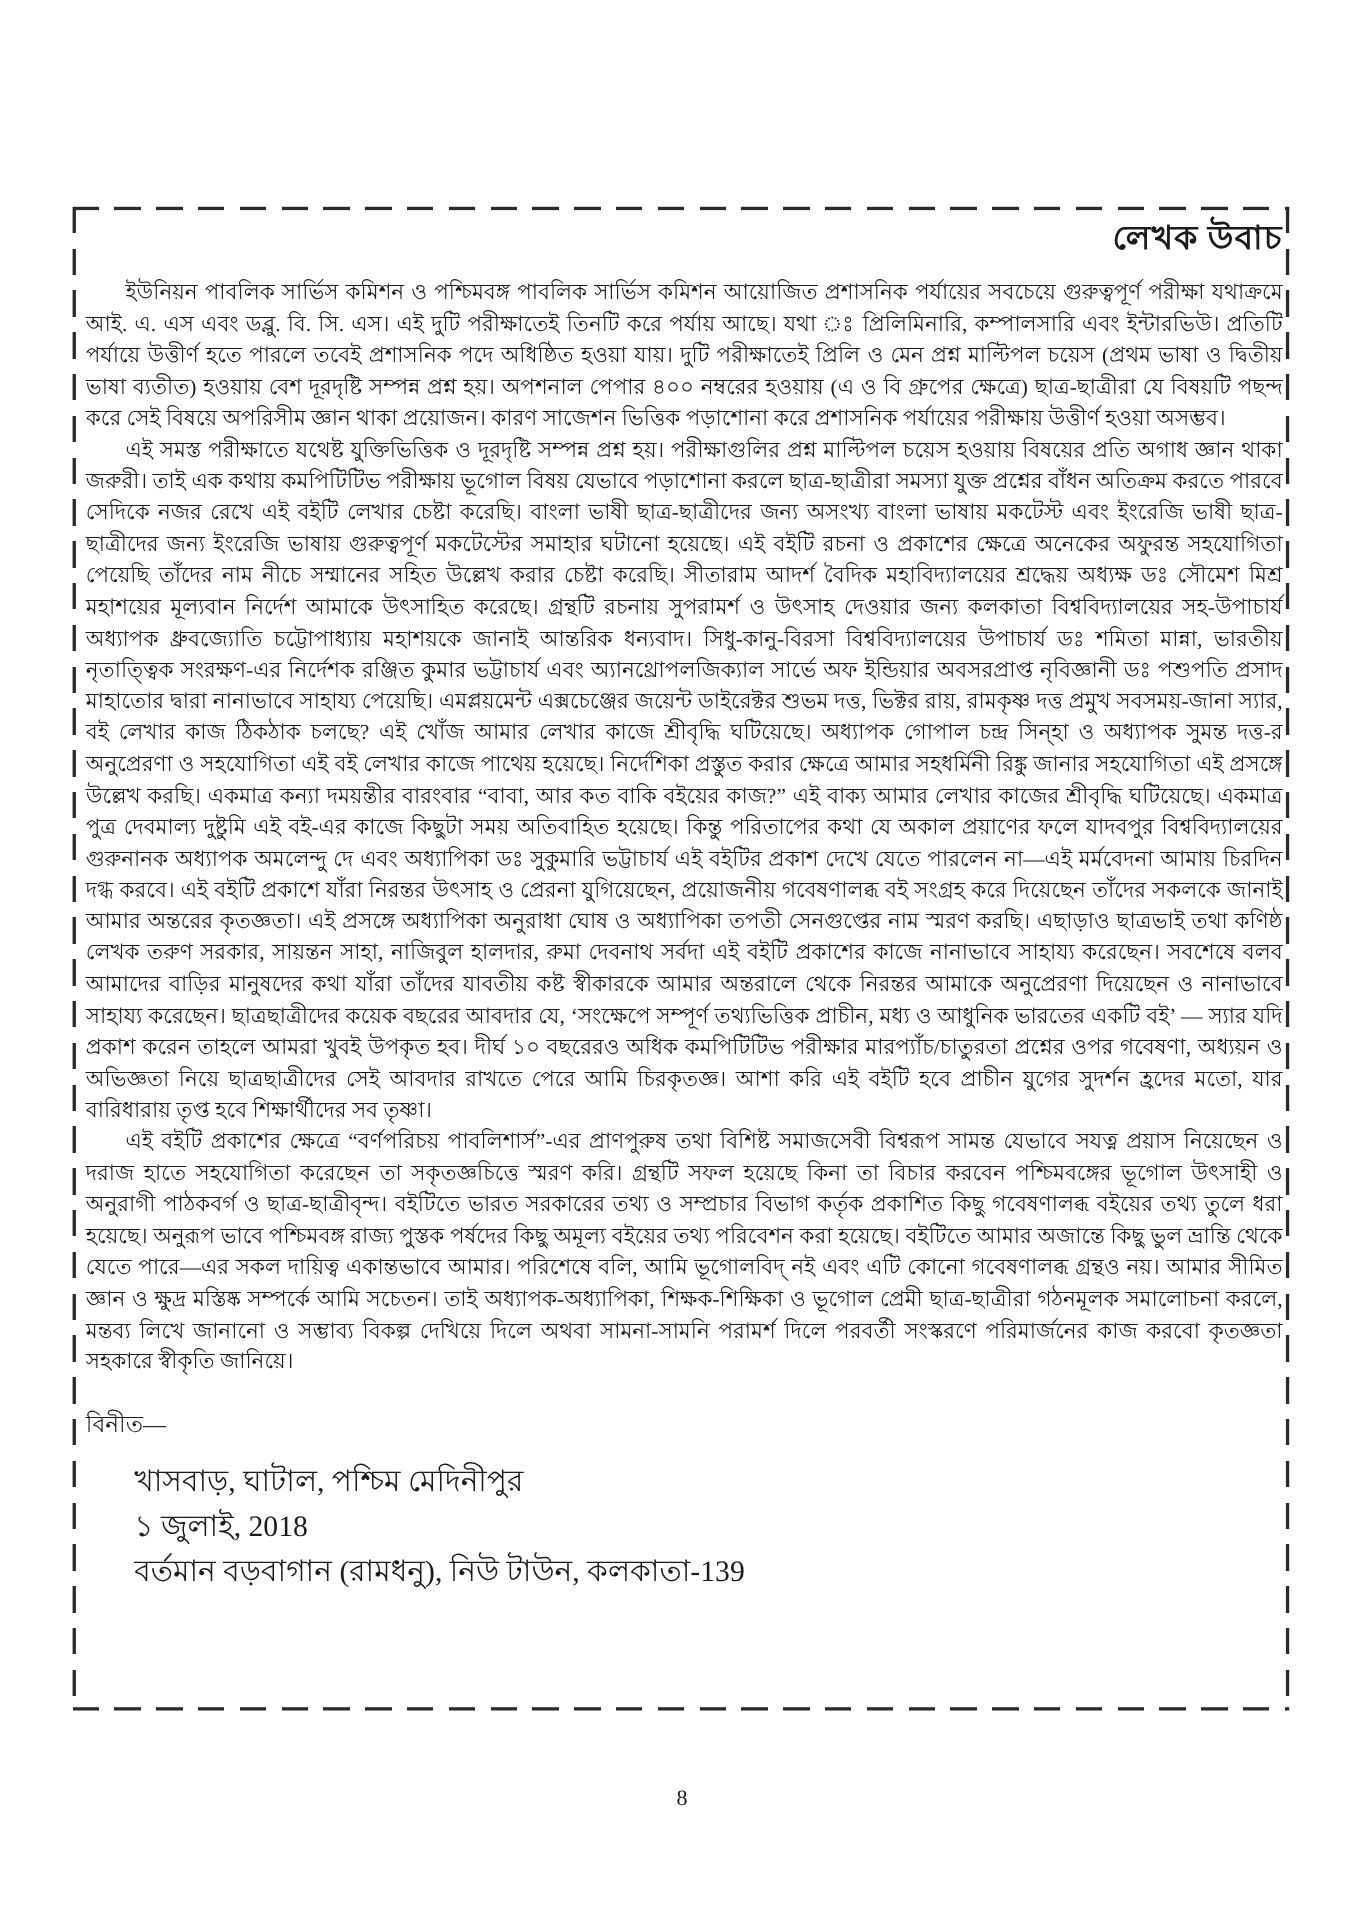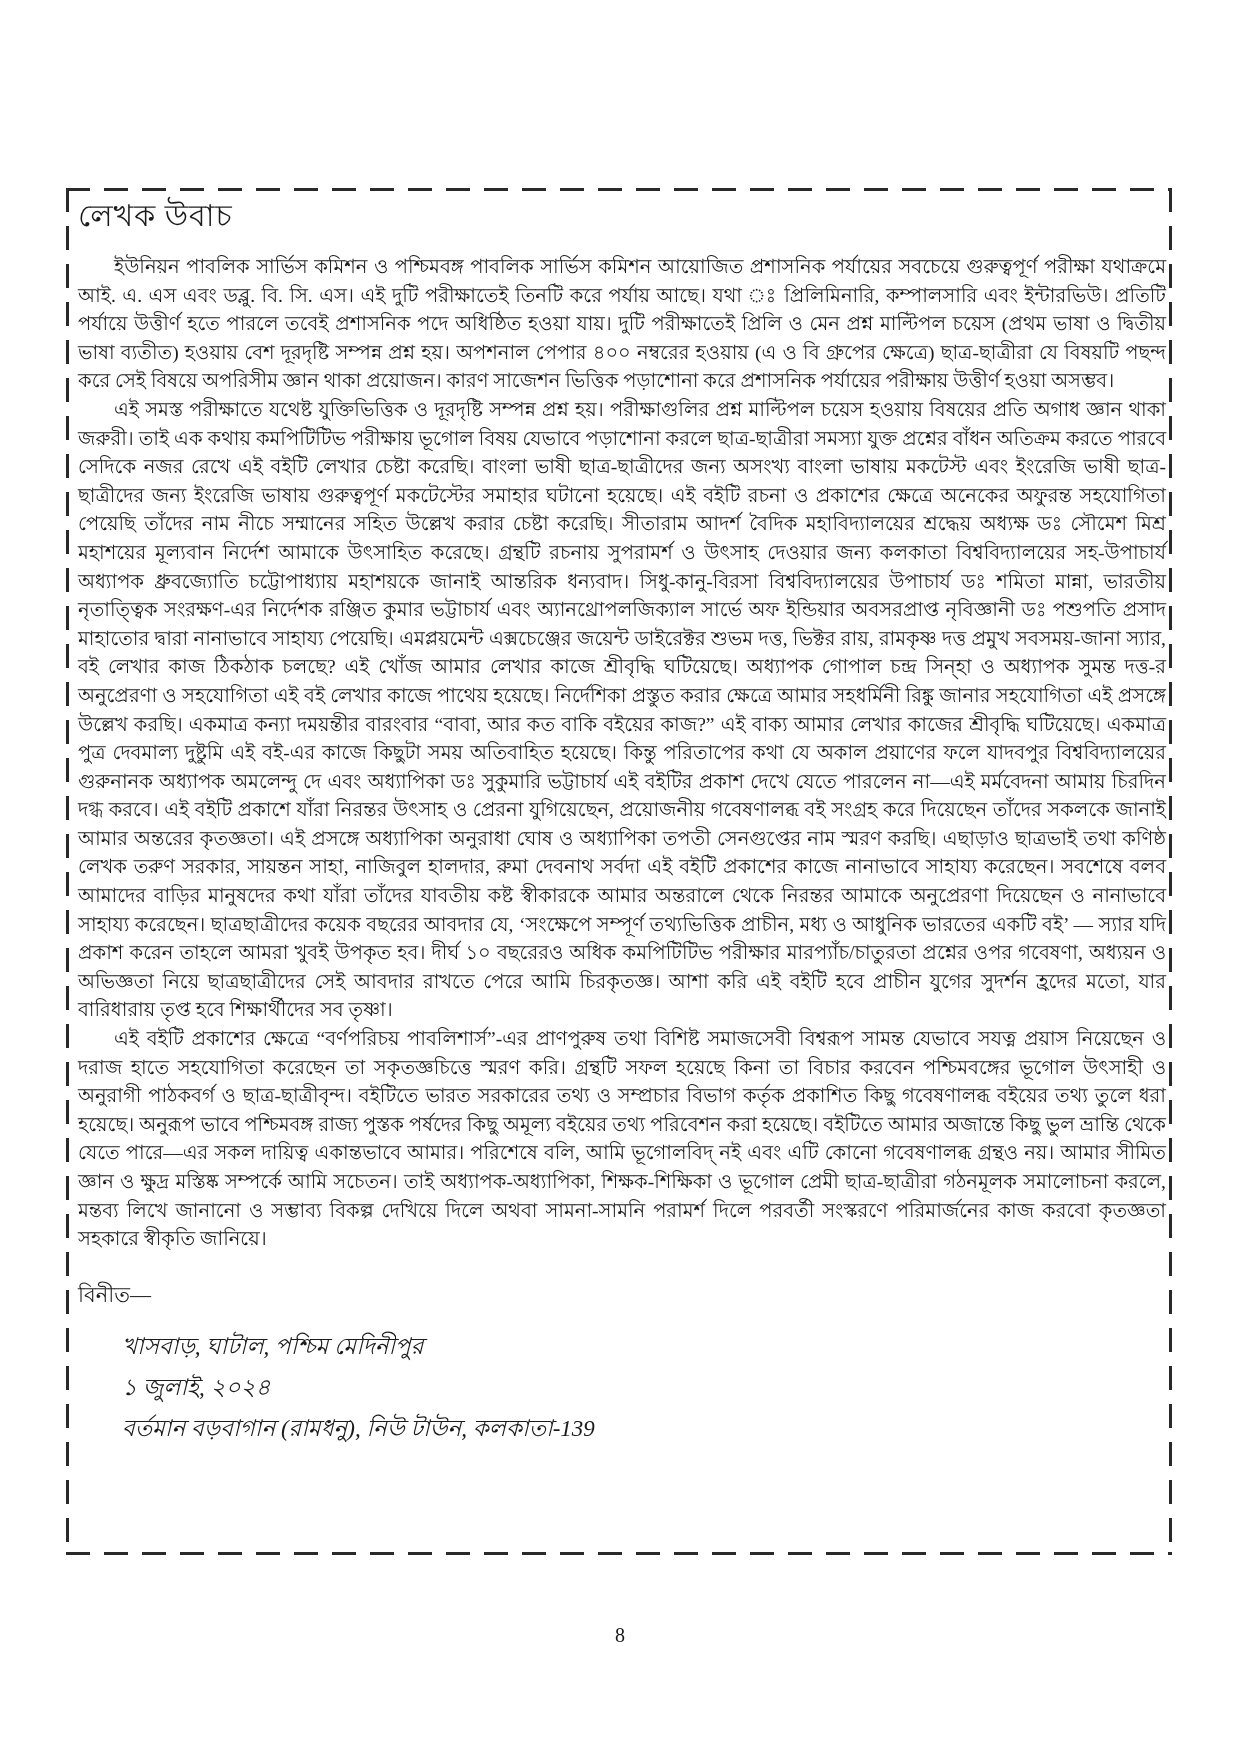--- a/index.html
+++ b/index.html
@@ -45,9 +45,9 @@
     width: 1088px;
   }
   .doc-title {
-    text-align: left;
+    text-align: right;
     font-size: 30px;
-    font-weight: normal;
+    font-weight: bold;
     letter-spacing: 1px;
     margin: 0 0 10px 0;
   }

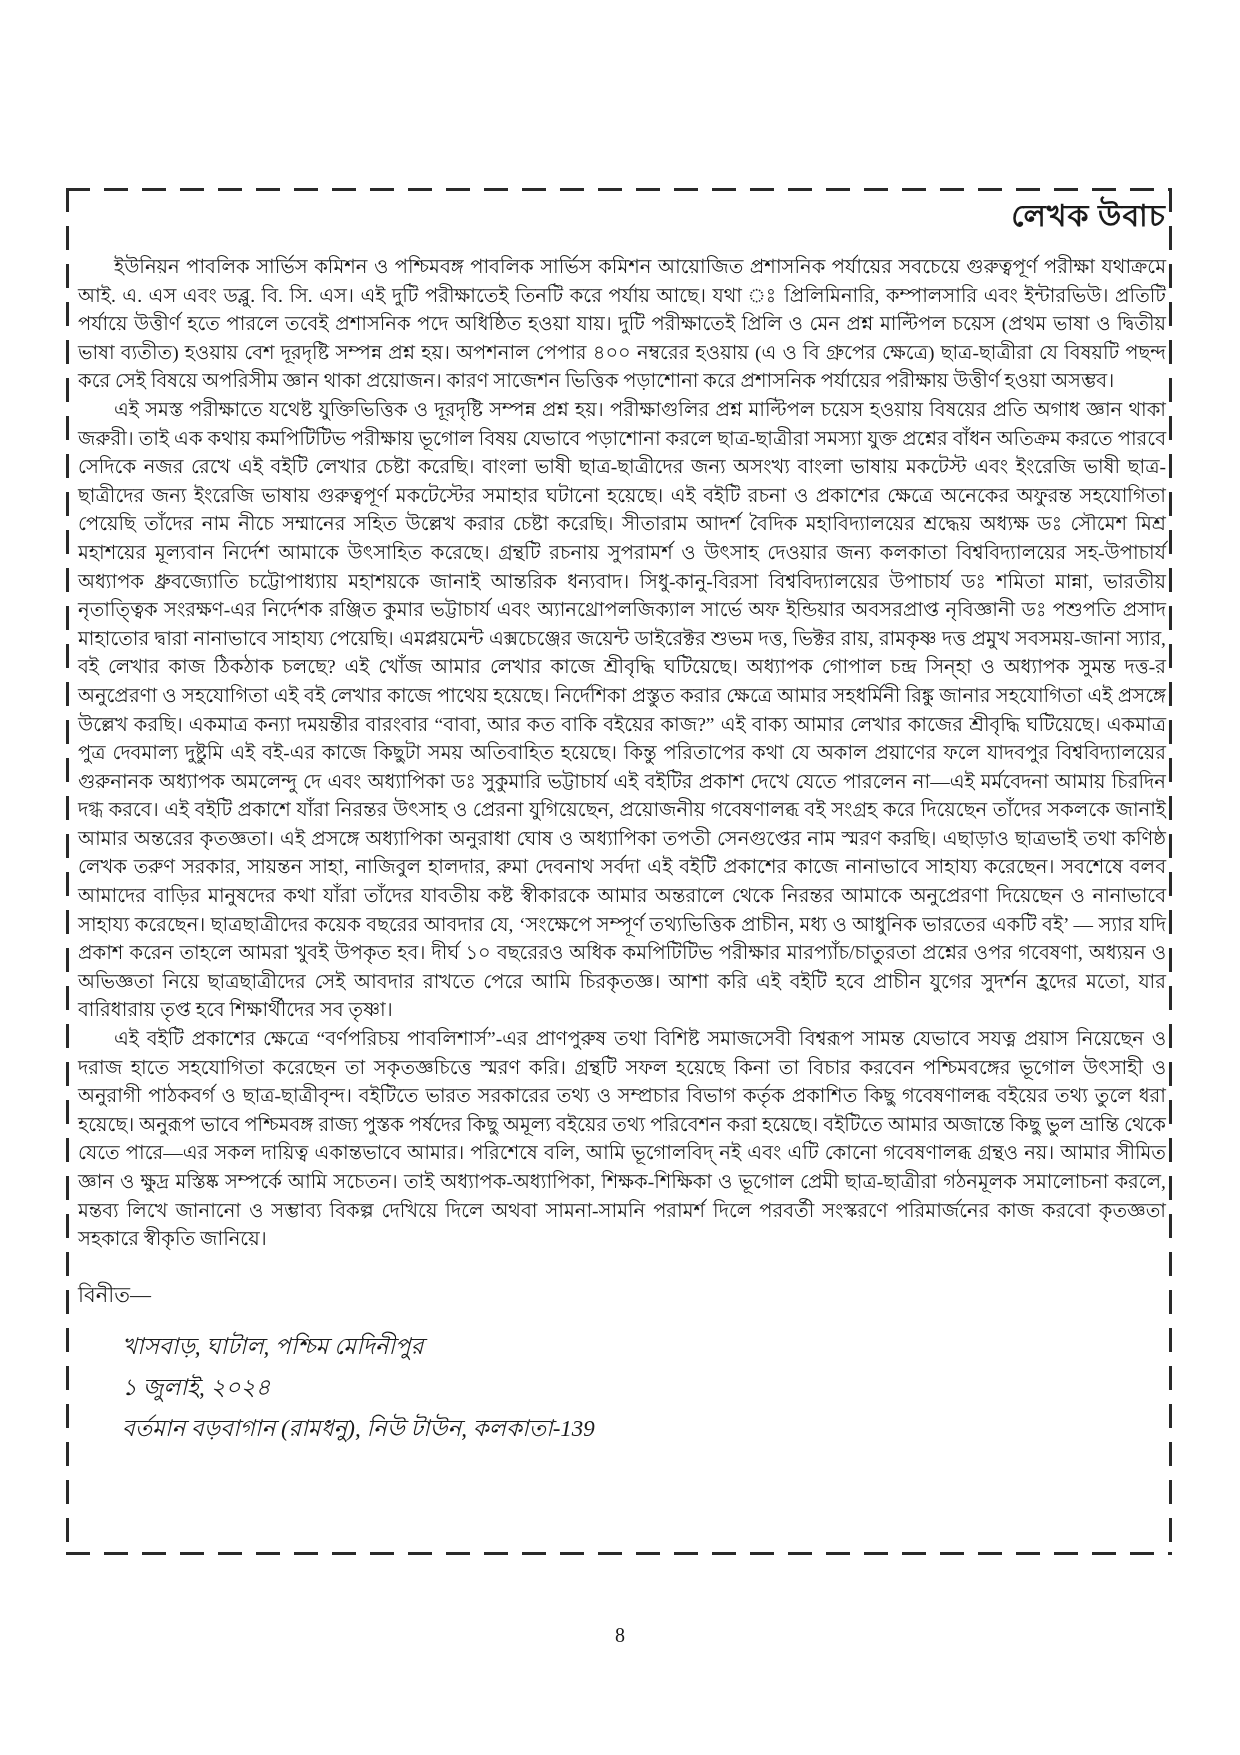--- a/index.html
+++ b/index.html
@@ -75,9 +75,8 @@
   .address {
     margin-top: 16px;
     padding-left: 44px;
-    font-size: 23px;
+    font-size: 27px;
     line-height: 41px;
-    font-style: italic;
   }
   .page-number {
     position: absolute;

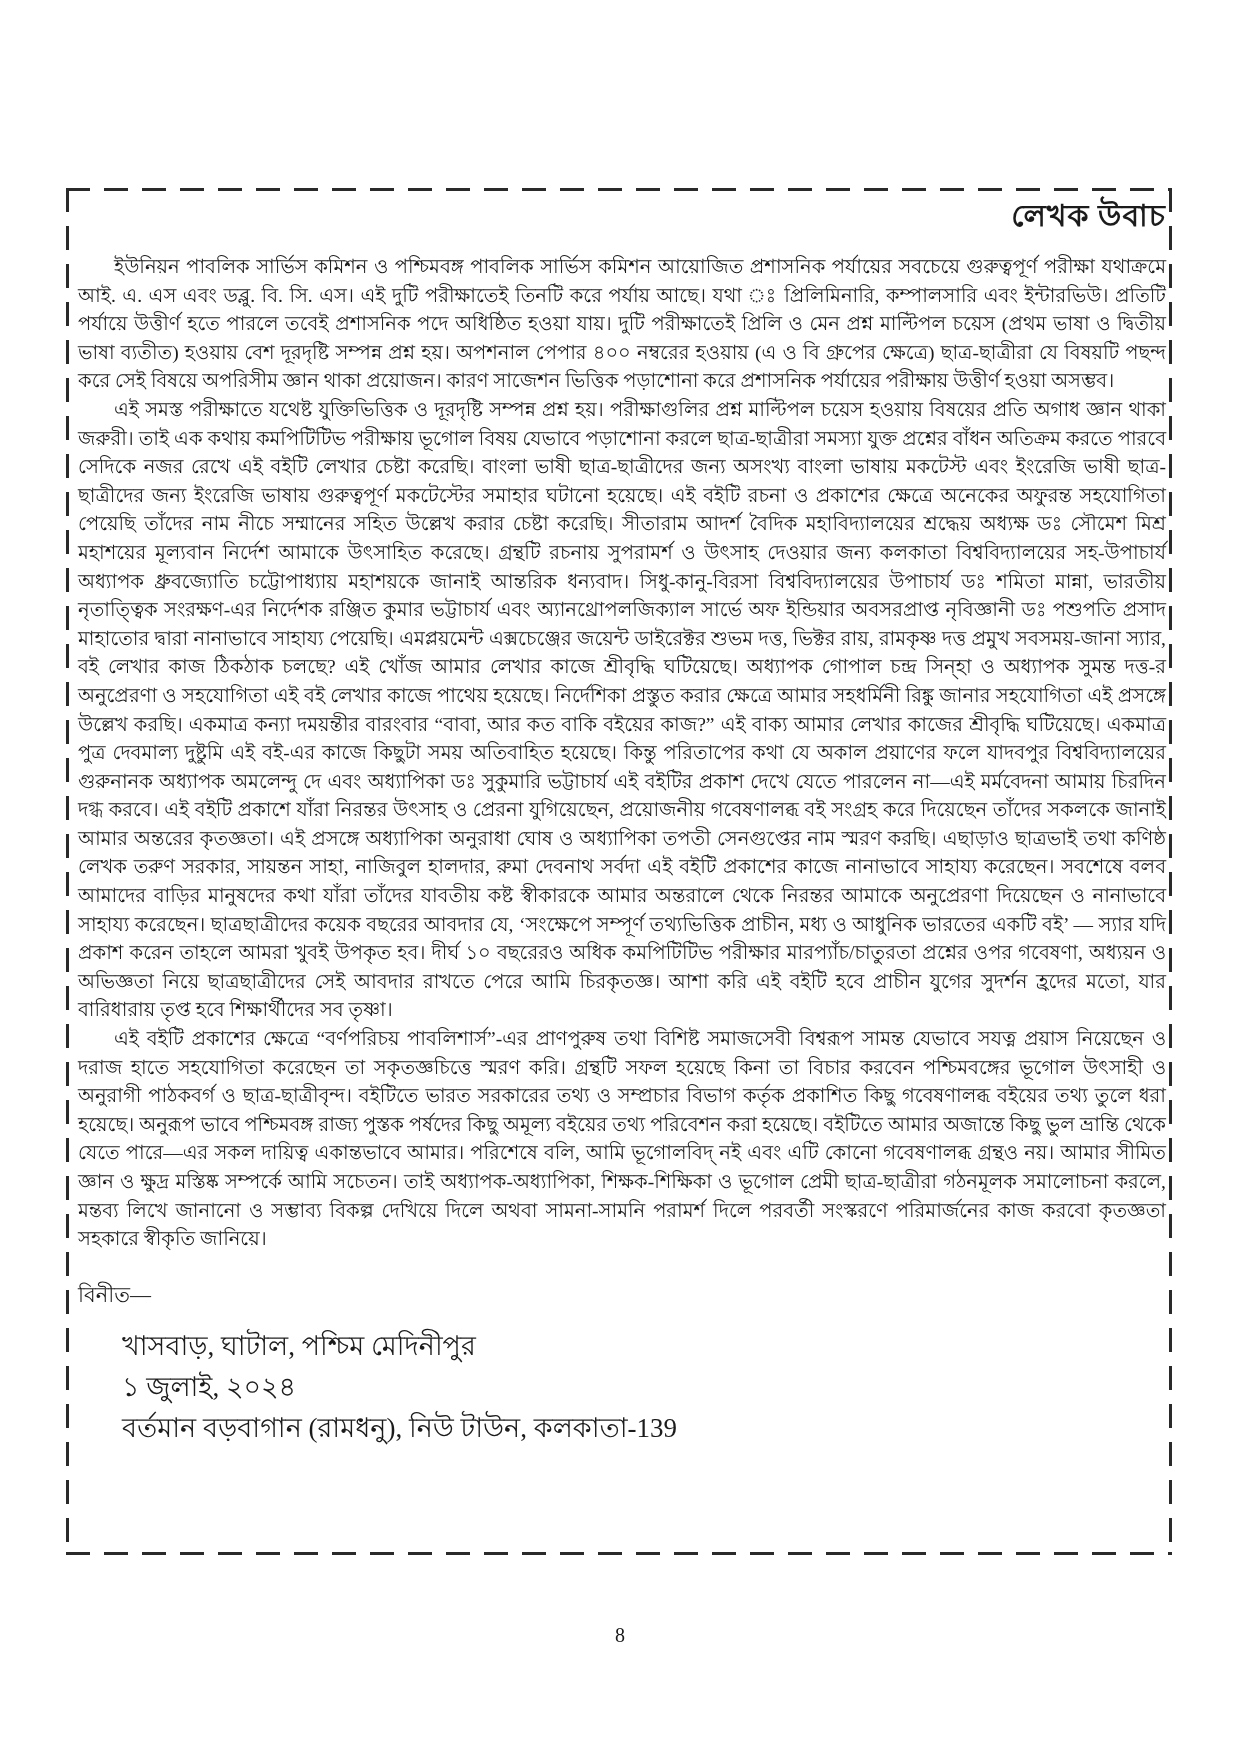--- a/index.html
+++ b/index.html
@@ -111,7 +111,7 @@
 
     <div class="address">
       <div>খাসবাড়, ঘাটাল, পশ্চিম মেদিনীপুর</div>
-      <div>১ জুলাই, ২০২৪</div>
+      <div>১ জুলাই, 2018</div>
       <div>বর্তমান বড়বাগান (রামধনু), নিউ টাউন, কলকাতা-139</div>
     </div>
   </div>

